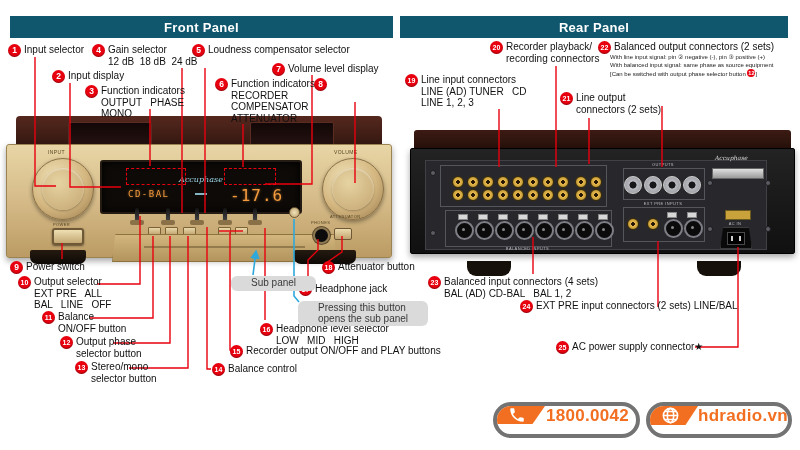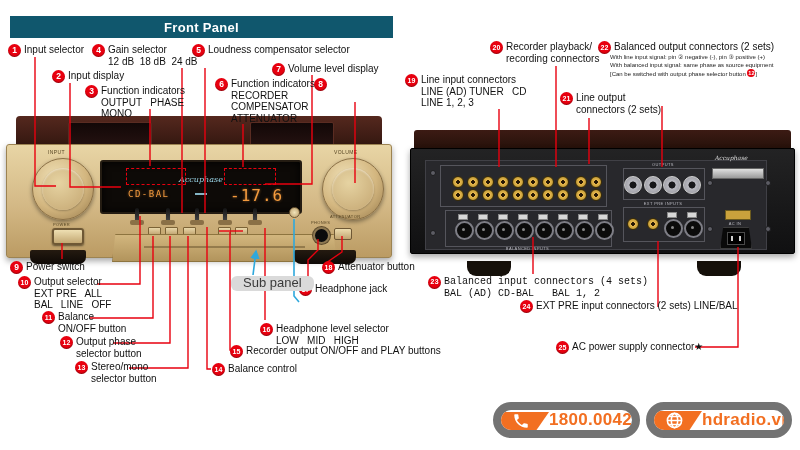--- a/index.html
+++ b/index.html
@@ -116,6 +116,7 @@
 <div id="stage">
 
   <div class="hdr" id="hdr-front">Front Panel</div>
+  <div class="hdr" id="hdr-rear">Rear Panel</div>
 
   <div id="front-device">
     <div class="fd-top">

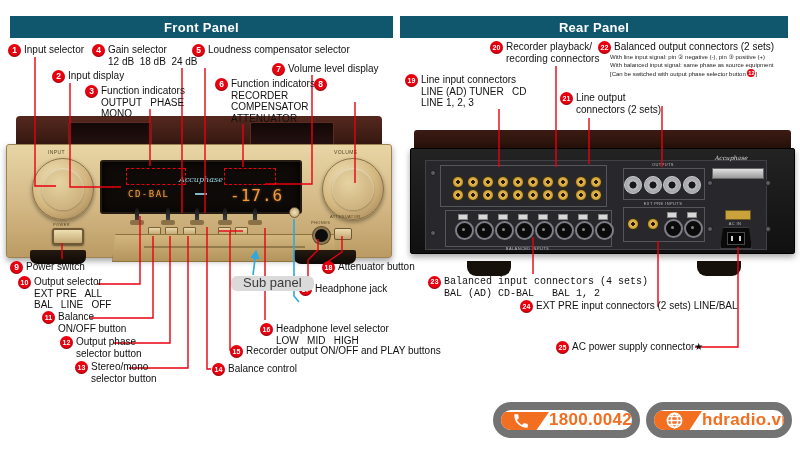--- a/index.html
+++ b/index.html
@@ -25,8 +25,8 @@
   .ccenter{text-align:center;}
 
   
-  .note{position:absolute;background:#dadada;color:#3a3a3a;font-size:13px;line-height:10.5px;
-        padding:2px 12px;border-radius:6px;z-index:6;}
+  .note{position:absolute;background:#dadada;color:#3a3a3a;font-size:10px;line-height:10.5px;
+        padding:2px 20px;border-radius:6px;z-index:6;}
 
   
   #leader-lines{position:absolute;left:0;top:0;z-index:5;pointer-events:none;}

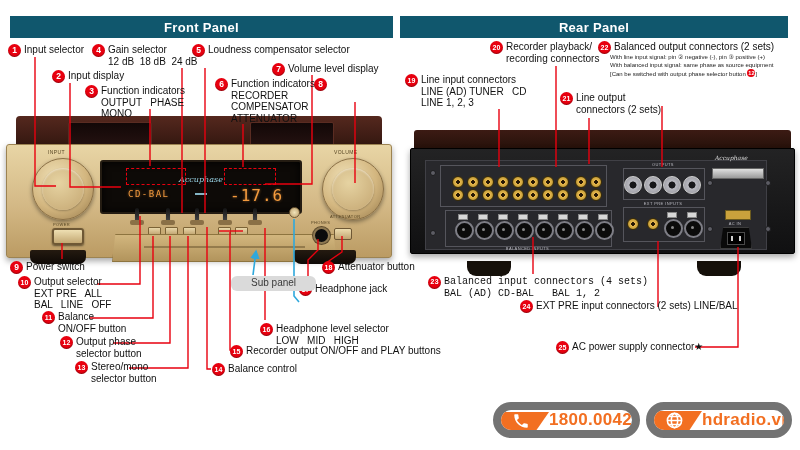--- a/index.html
+++ b/index.html
@@ -435,7 +435,7 @@
           <div class="csmall">[Can be switched with output phase selector button <span class="cnum-inline">12</span>]</div>
         </span>
       </div>
-      <div class="callout" style="left: 428px; top: 276px; font-family: Liberation Mono, monospace;">
+      <div class="callout" style="left: 428px; top: 276px;">
         <span class="cnum" style="font-size: 7px;">23</span>
         <span class="ctext">
           <div class="cline">Balanced input connectors (4 sets)</div>

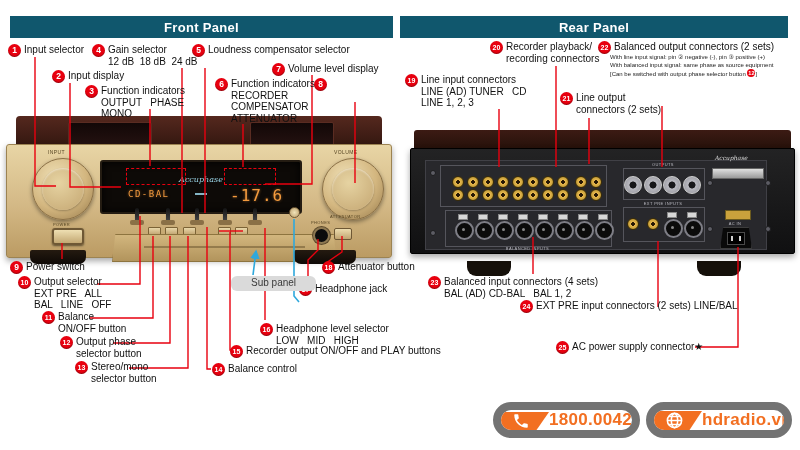--- a/index.html
+++ b/index.html
@@ -457,6 +457,10 @@
     </div>
 
   <div class="note" id="note-subpanel" style="left:231px;top:276px">Sub panel</div>
+  <div class="note" id="note-press" style="left:298px;top:301px">
+    <div>Pressing this button</div>
+    <div>opens the sub panel</div>
+  </div>
 
   <div class="badge" id="badge-phone" style="left:493px;width:147px">
     <div class="badge-ico">

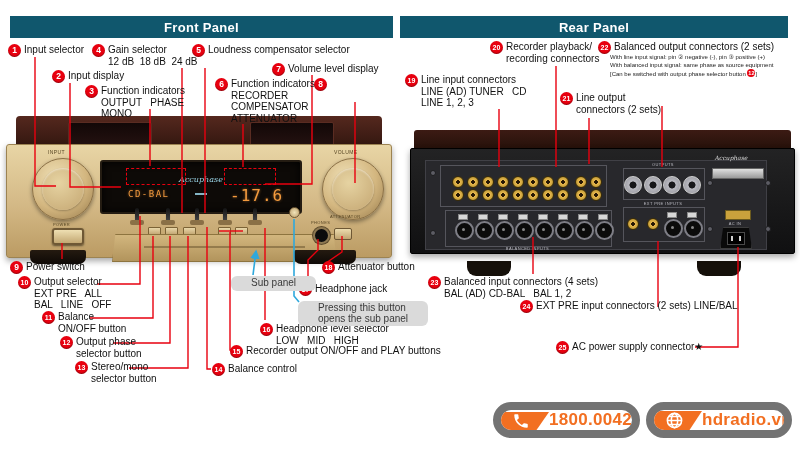--- a/index.html
+++ b/index.html
@@ -102,8 +102,8 @@
   .rfoot{position:absolute;bottom:-10px;height:15px;background:#15100a;border-radius:0 0 9px 9px;}
 
   
-  .badge{position:absolute;top:402px;height:36px;border:8px solid #737373;border-radius:20px;background:#fff;
-        display:flex;align-items:flex-end;overflow:hidden;box-sizing:border-box;cursor:pointer;z-index:7;}
+  .badge{position:absolute;top:402px;height:36px;border:4px solid #737373;border-radius:20px;background:#fff;
+        display:flex;align-items:flex-start;overflow:hidden;box-sizing:border-box;cursor:pointer;z-index:7;}
   .badge-ico{flex:none;width:48px;background:#f26f21;clip-path:polygon(0 0,100% 0,74% 100%,0 100%);
         display:flex;align-items:center;justify-content:center;}
   .badge-ico svg{margin-right:8px;}

